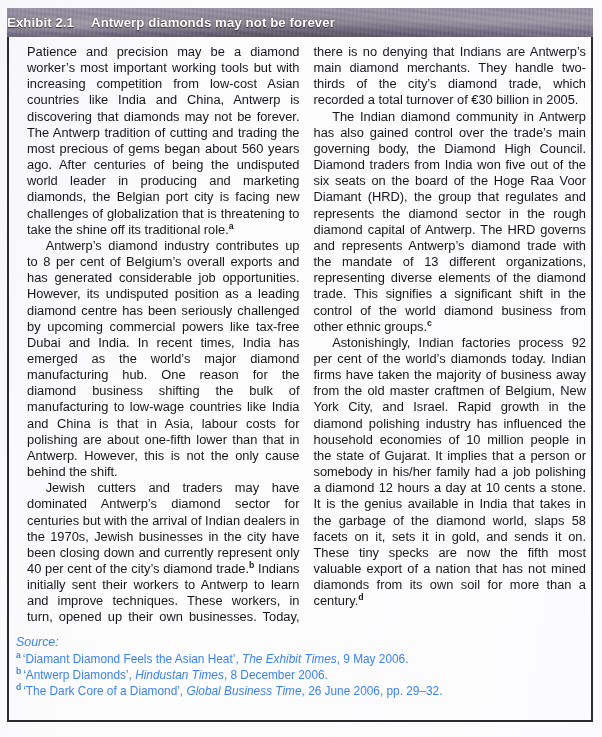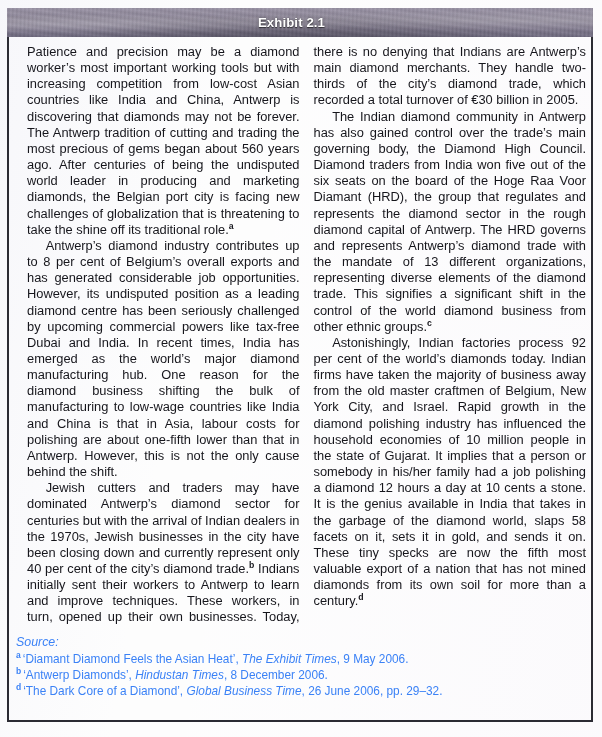--- a/index.html
+++ b/index.html
@@ -60,7 +60,6 @@
       linear-gradient(180deg, #9c95a8 0%, #8e8799 38%, #827b90 70%, #6f6a80 100%);
     display: flex;
     align-items: center;
-    justify-content: center;
     overflow: hidden;
   }
   #exhibit-header::after {

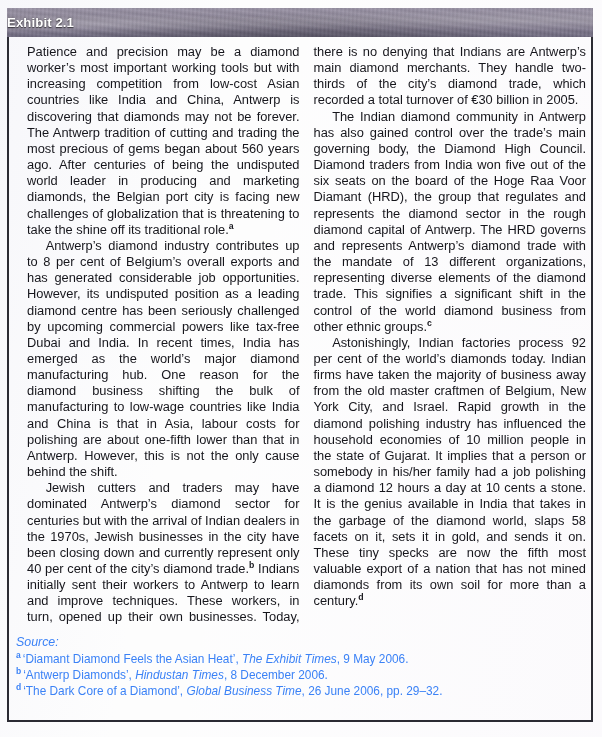--- a/index.html
+++ b/index.html
@@ -160,6 +160,7 @@
 
   <div id="exhibit-header">
     <span class="header-text" id="exhibit-number">Exhibit 2.1</span>
+    <span class="header-text" id="exhibit-title">Antwerp diamonds may not be forever</span>
   </div>
 
   <div id="body-area">

